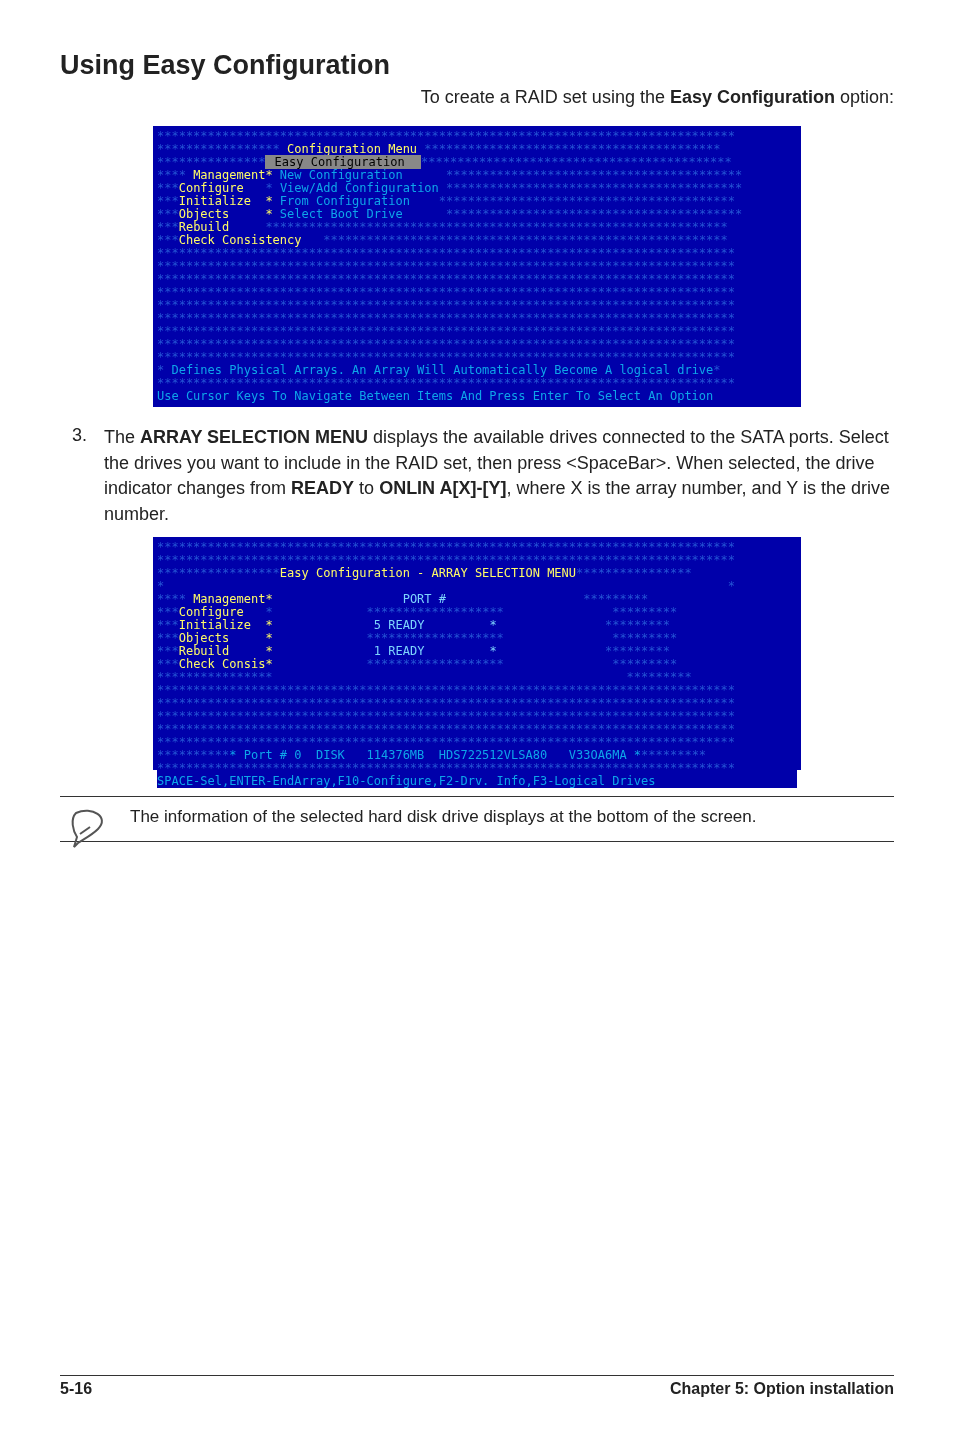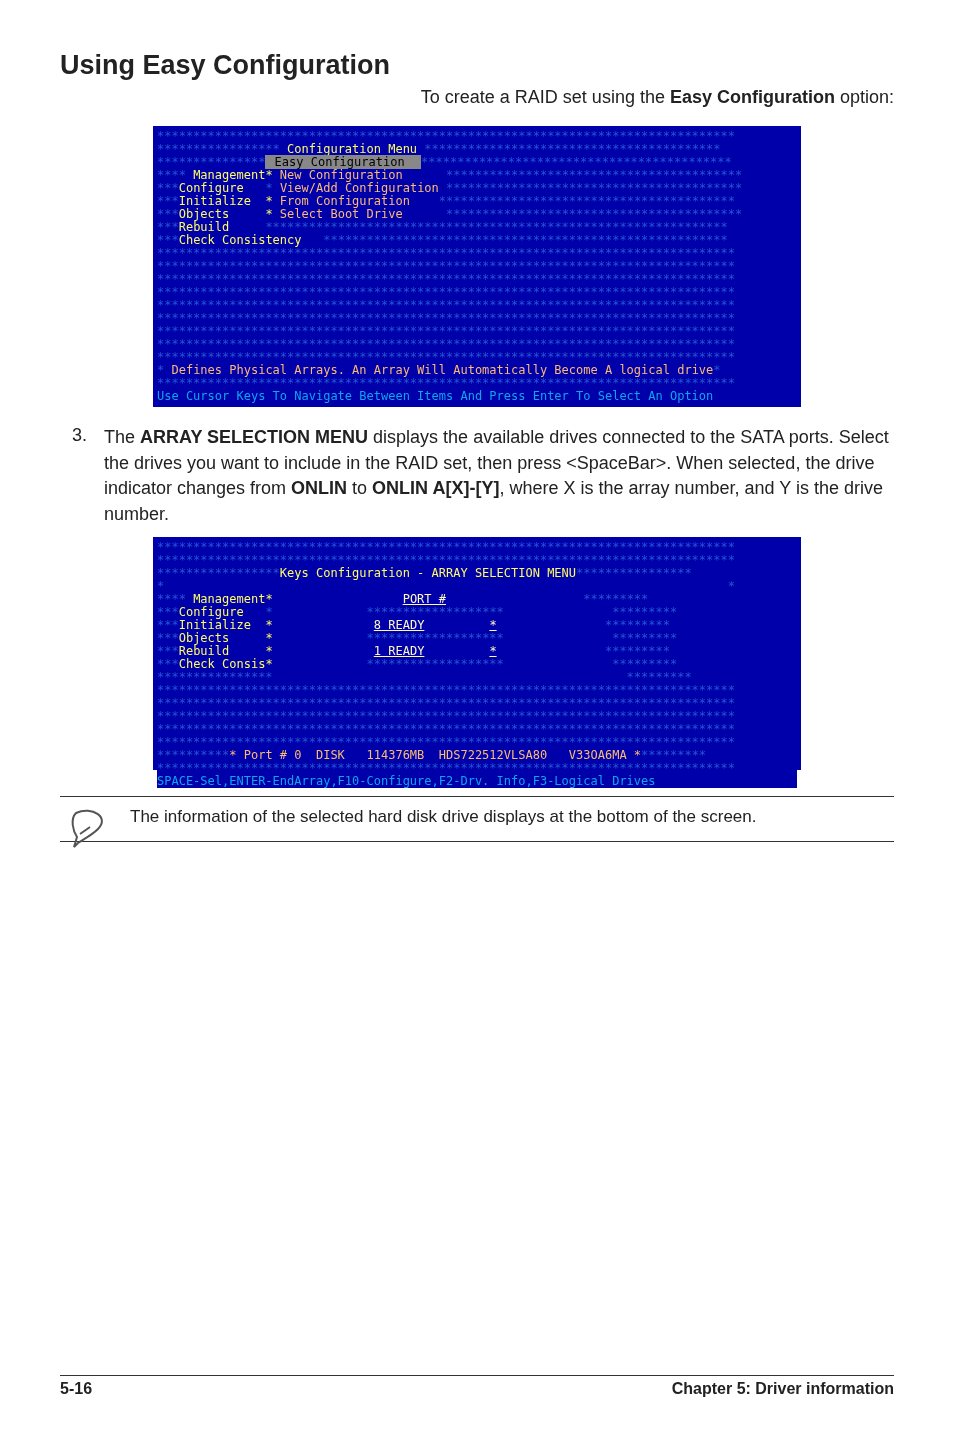--- a/index.html
+++ b/index.html
@@ -16,7 +16,7 @@
   .bios .fill{color:#2454d4;}
   .bios .cy{color:#fef9c3;text-decoration:underline;}
   .bios .yl{color:#fffb66;}
-  .bios .wt{color:#fdba74;}
+  .bios .wt{color:#0ea5e9;}
   .bios .hi{background:#888;color:#000;padding:0 2px;}
   .bios .foot{color:#0ea5e9;}
   .bios2{width:640px;height:225px;}

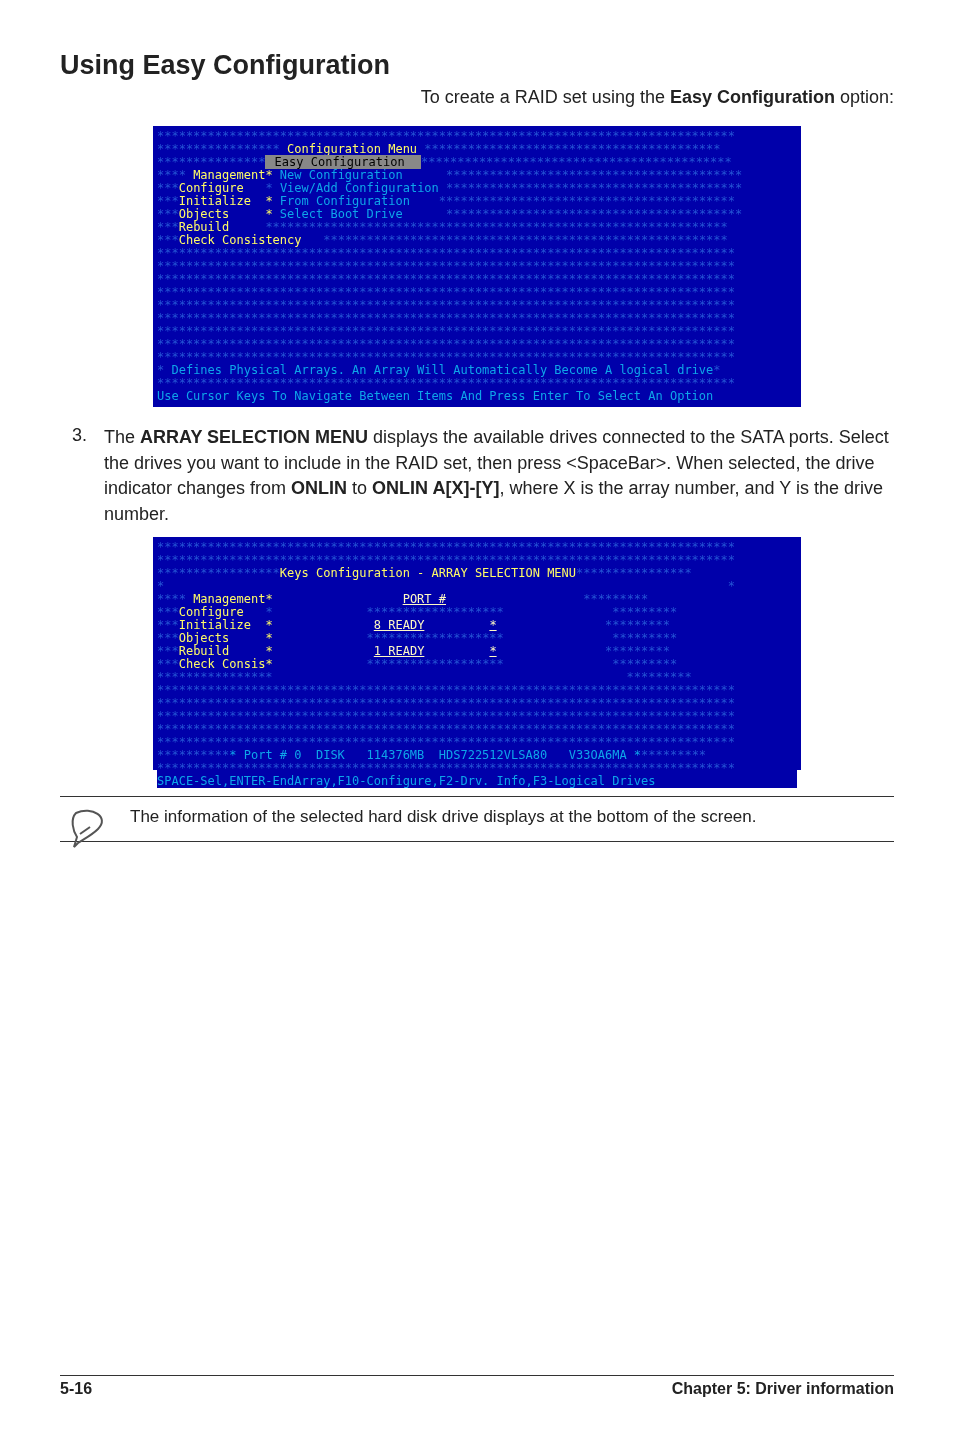--- a/index.html
+++ b/index.html
@@ -66,7 +66,7 @@
   <div class="step3wrap" style="padding-left:12px;">
     <div class="num">3.</div>
     <div class="txt">
-      <span>The </span><b>ARRAY SELECTION MENU</b><span> displays the available drives connected to the SATA ports. Select the drives you want to include in the RAID set, then press &lt;SpaceBar&gt;. When selected, the drive indicator changes from </span><b>ONLIN</b><span> to </span><b>ONLIN A[X]-[Y]</b><span>, where X is the array number, and Y is the drive number.</span>
+      <span>The </span><b>ARRAY SELECTION MENU</b><span> displays the available drives connected to the SATA ports. Select the drives you want to include in the RAID set, then press &lt;SpaceBar&gt;. When selected, the drive indicator changes from </span><b>READY</b><span> to </span><b>ONLIN A[X]-[Y]</b><span>, where X is the array number, and Y is the drive number.</span>
     </div>
   </div>
 

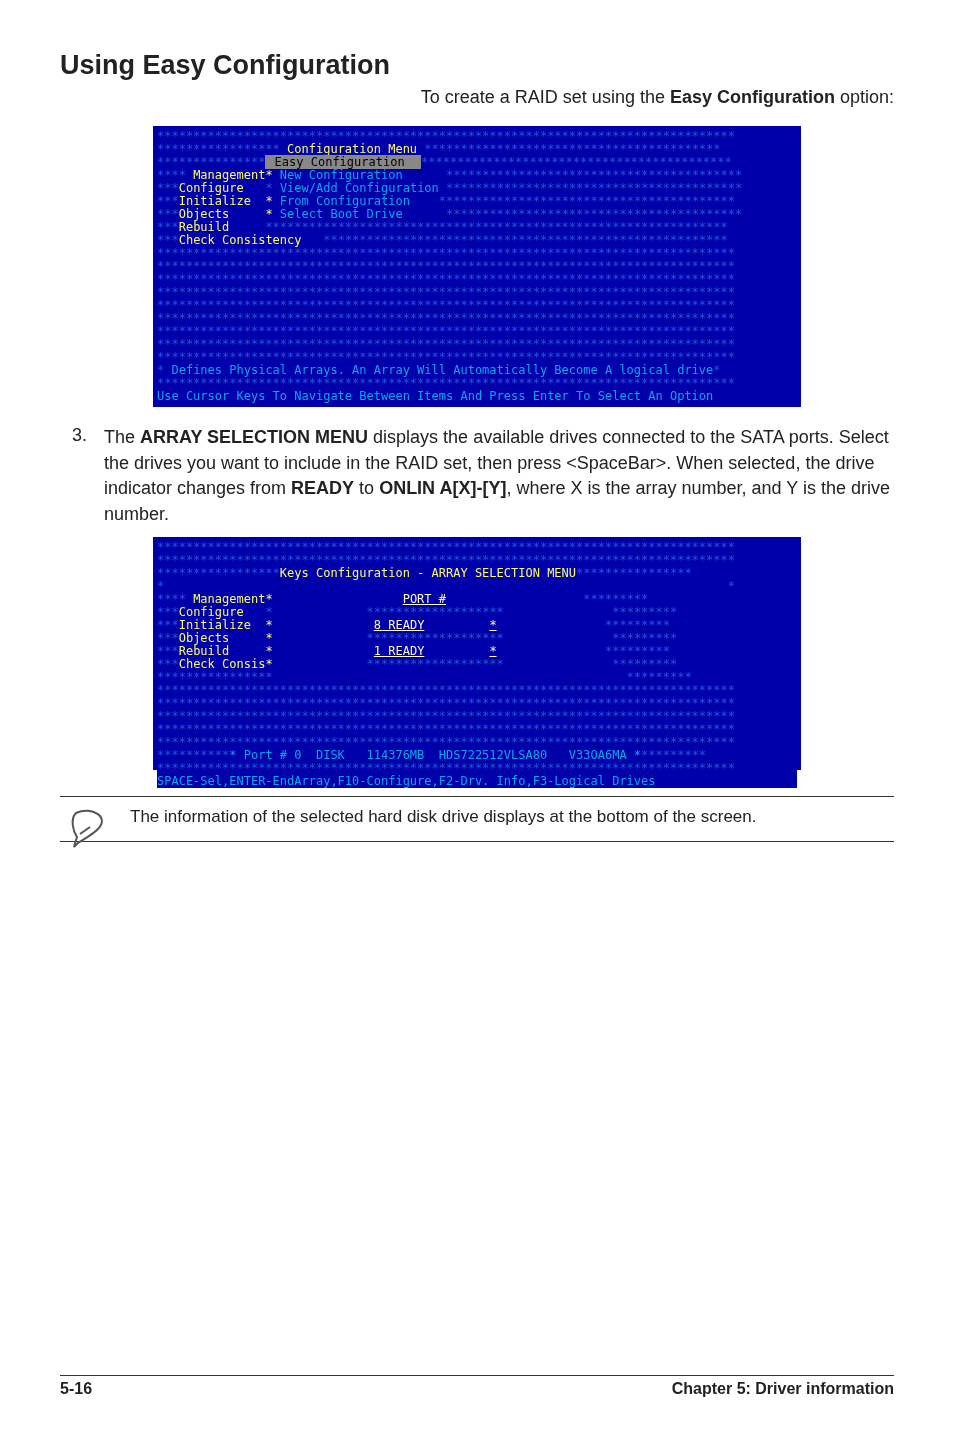--- a/index.html
+++ b/index.html
@@ -73,7 +73,7 @@
   <div class="bios bios2">
     <pre class="pad"><span class="fill">********************************************************************************</span>
 <span class="fill">********************************************************************************</span>
-<span class="fill">*****************</span><span class="yl">Keys Configuration - ARRAY SELECTION MENU</span><span class="fill">****************</span>
+<span class="fill">*****************</span><span class="yl">Easy Configuration - ARRAY SELECTION MENU</span><span class="fill">****************</span>
 <span class="fill">*</span>                                                                              <span class="fill">*</span>
 <span class="fill">**** </span><span class="yl">Management</span><span class="yl">*</span>                  <span class="cy">PORT #</span>                   <span class="fill">*********</span>
 <span class="fill">***</span><span class="yl">Configure</span>   <span class="fill">*</span>             <span class="fill">*******************</span>               <span class="fill">*********</span>

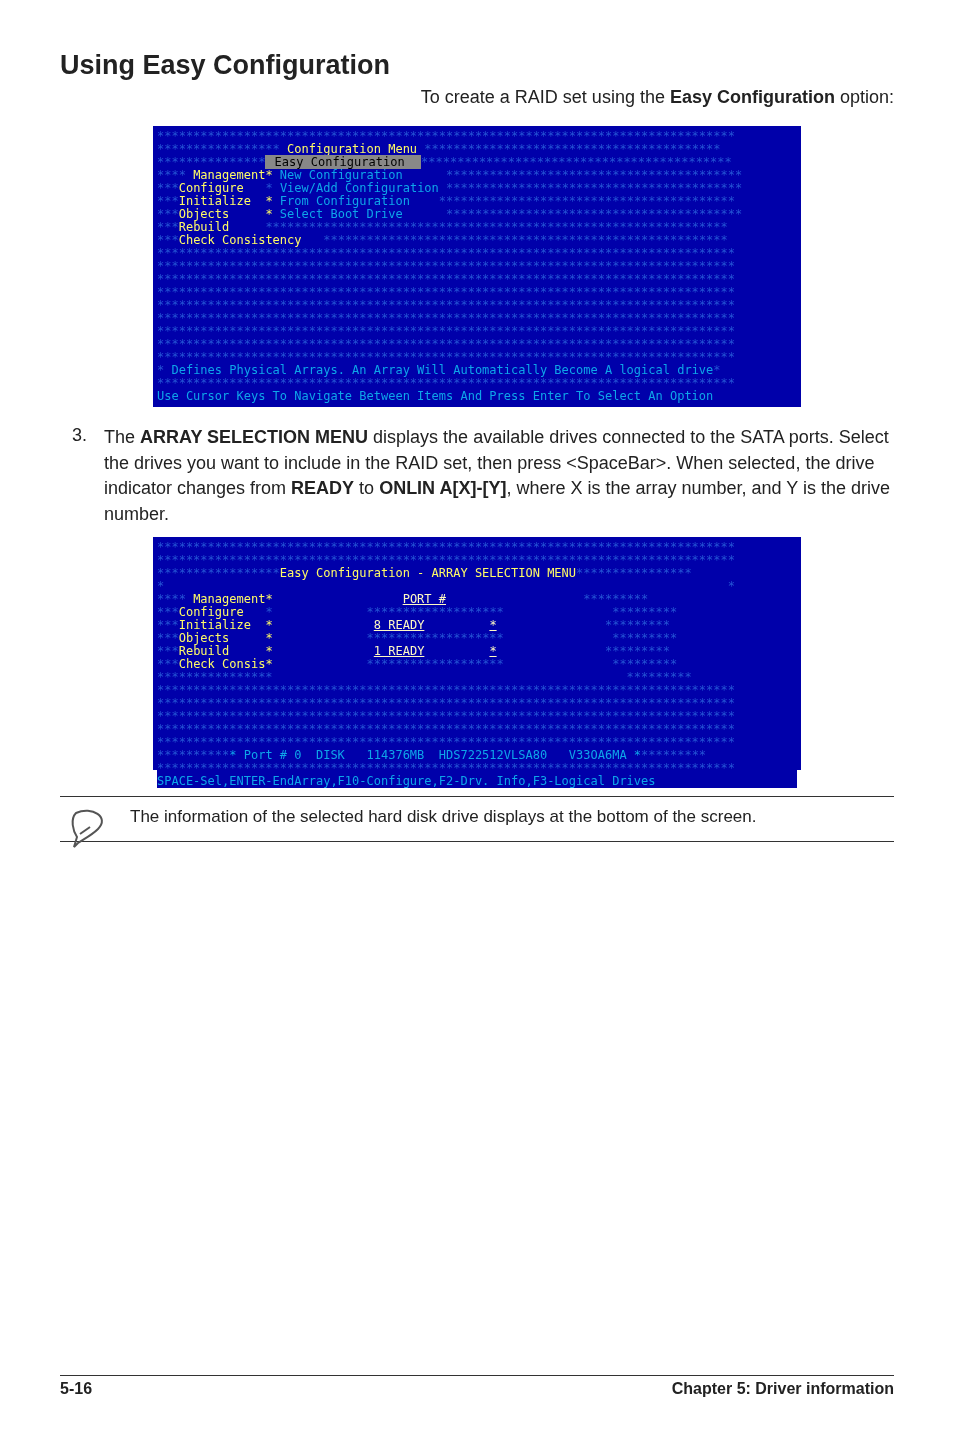--- a/index.html
+++ b/index.html
@@ -14,7 +14,7 @@
   .bios .pad{background:#0000aa;padding:0;}
   .bios pre{margin:0;white-space:pre;}
   .bios .fill{color:#2454d4;}
-  .bios .cy{color:#fef9c3;text-decoration:underline;}
+  .bios .cy{color:#7dd3fc;}
   .bios .yl{color:#fffb66;}
   .bios .wt{color:#0ea5e9;}
   .bios .hi{background:#888;color:#000;padding:0 2px;}

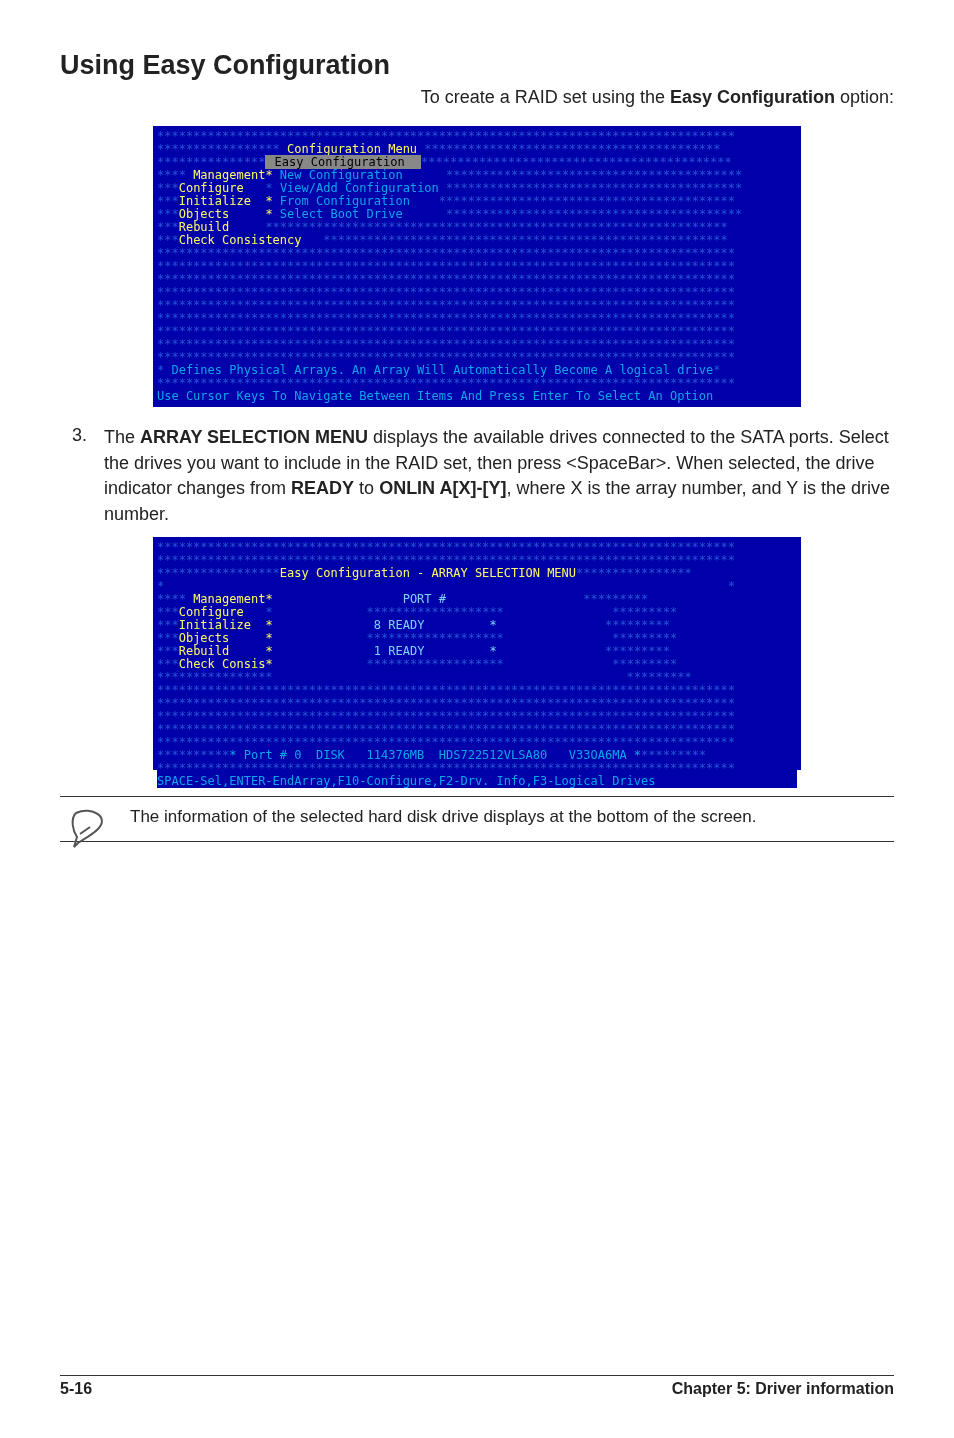--- a/index.html
+++ b/index.html
@@ -77,7 +77,7 @@
 <span class="fill">*</span>                                                                              <span class="fill">*</span>
 <span class="fill">**** </span><span class="yl">Management</span><span class="yl">*</span>                  <span class="cy">PORT #</span>                   <span class="fill">*********</span>
 <span class="fill">***</span><span class="yl">Configure</span>   <span class="fill">*</span>             <span class="fill">*******************</span>               <span class="fill">*********</span>
-<span class="fill">***</span><span class="yl">Initialize</span>  <span class="yl">*</span>              <span class="cy">8 READY</span>         <span class="cy">*</span>               <span class="fill">*********</span>
+<span class="fill">***</span><span class="yl">Initialize</span>  <span class="yl">*</span>              <span class="cy">5 READY</span>         <span class="cy">*</span>               <span class="fill">*********</span>
 <span class="fill">***</span><span class="yl">Objects</span>     <span class="yl">*</span>             <span class="fill">*******************</span>               <span class="fill">*********</span>
 <span class="fill">***</span><span class="yl">Rebuild</span>     <span class="yl">*</span>              <span class="cy">1 READY</span>         <span class="cy">*</span>               <span class="fill">*********</span>
 <span class="fill">***</span><span class="yl">Check Consis</span><span class="yl">*</span>             <span class="fill">*******************</span>               <span class="fill">*********</span>

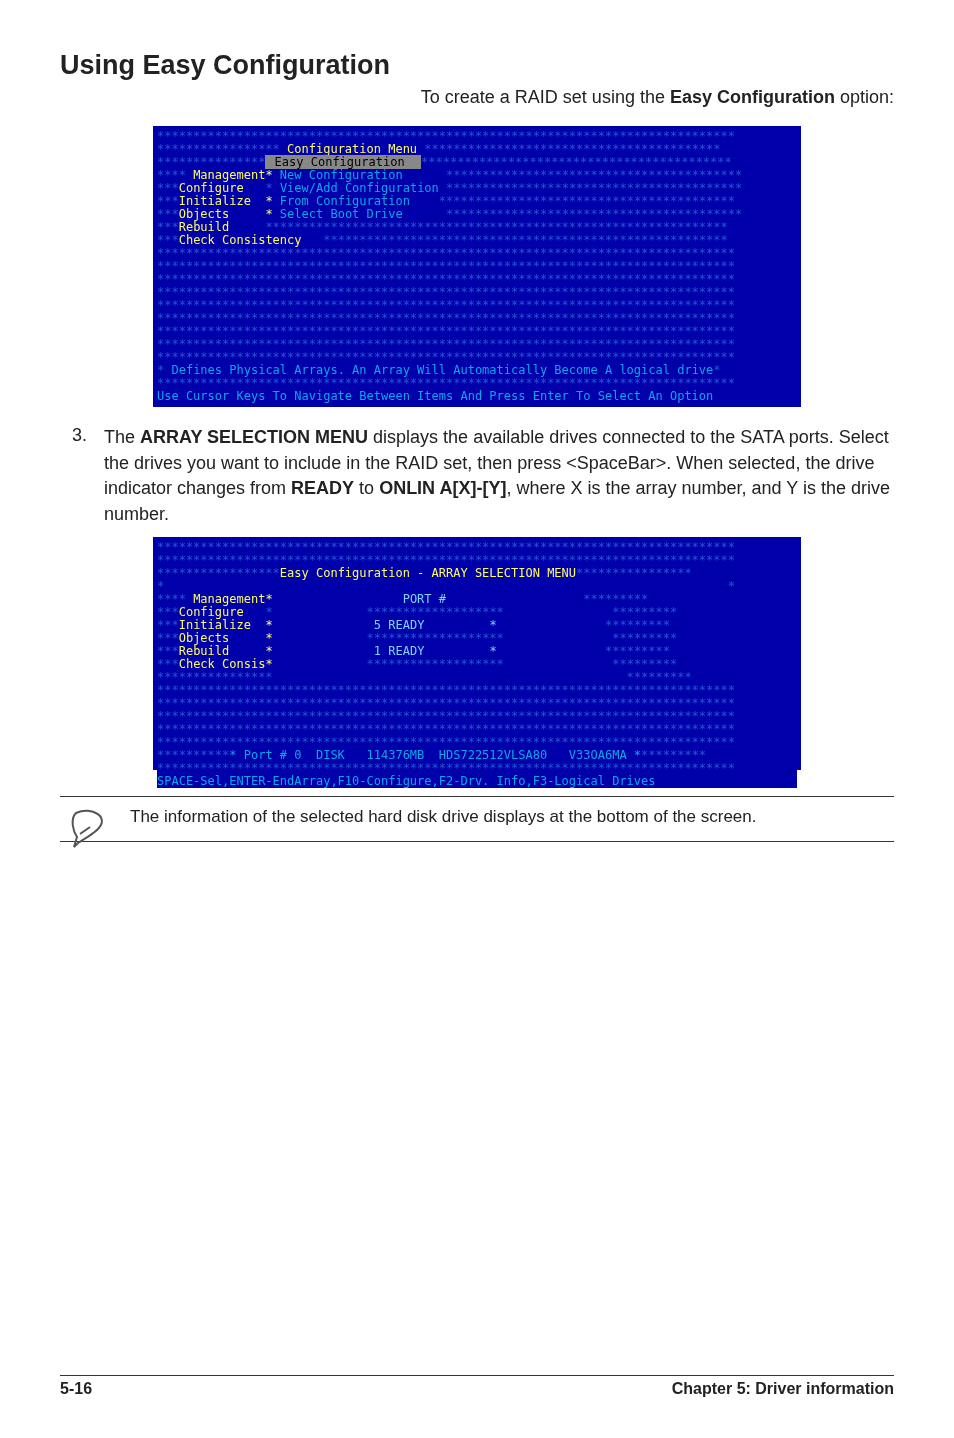--- a/index.html
+++ b/index.html
@@ -102,7 +102,7 @@
 
   <div class="footer">
     <span>5-16</span>
-    <span>Chapter 5: Driver information</span>
+    <span>Chapter 5: Option installation</span>
   </div>
 
 </div>

